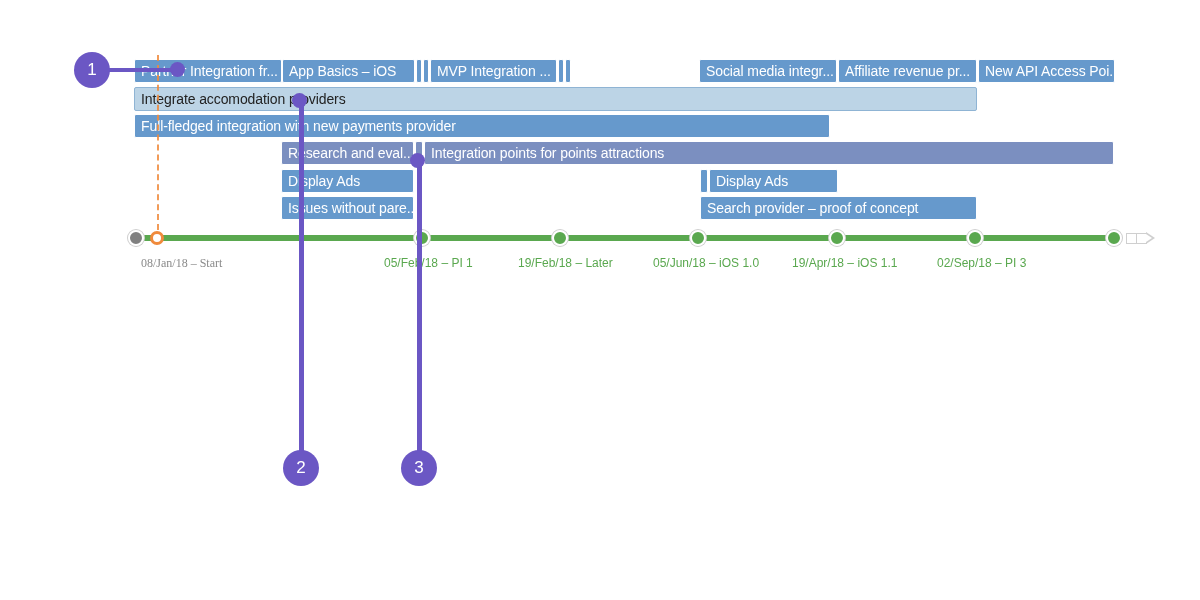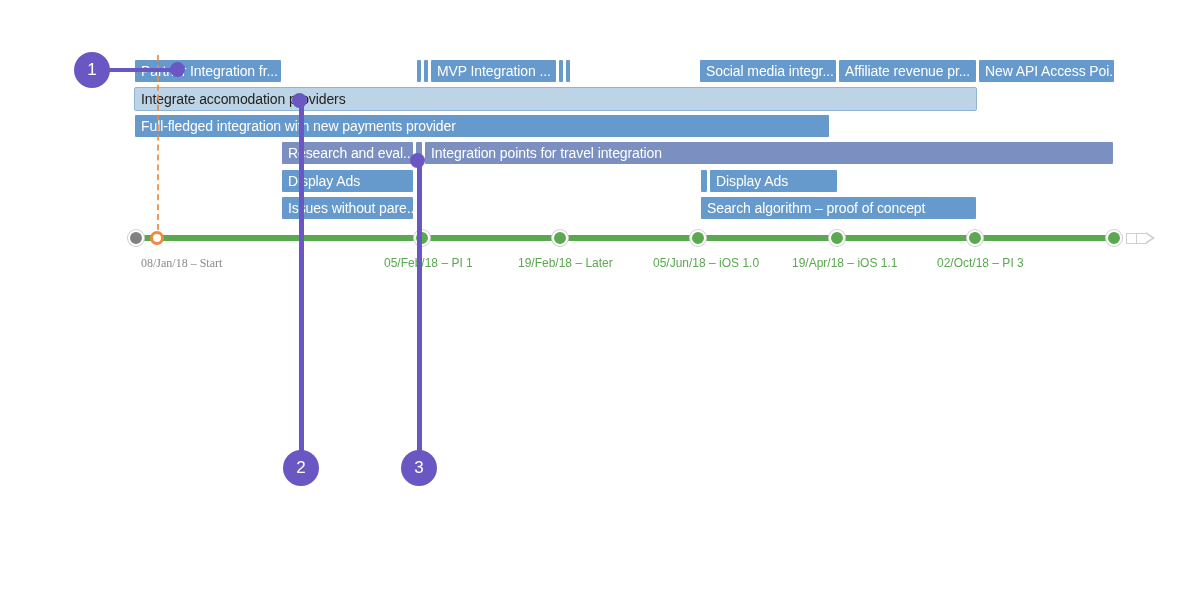--- a/index.html
+++ b/index.html
@@ -184,6 +184,9 @@
       <div style="position: absolute; left: 0px; top: 0px; width: 1200px; height: 600px;">
         <div class="bar epic" style="left: 134px; top: 59px; width: 148px;">
           <span class="bar-label">Partner Integration fr...</span>
+        </div>
+        <div class="bar epic" style="left: 282px; top: 59px; width: 133px;">
+          <span class="bar-label">App Basics – iOS</span>
         </div>
         <div class="bar sliver" style="left: 416px; top: 59px; width: 6px;"></div>
         <div class="bar sliver" style="left: 423px; top: 59px; width: 6px;"></div>

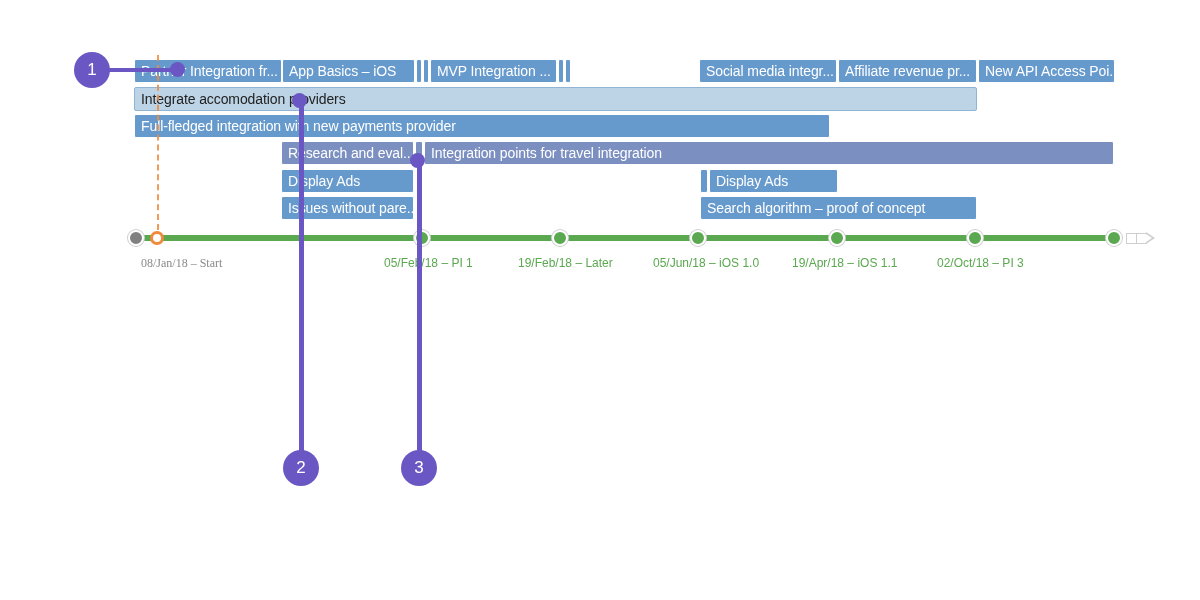--- a/index.html
+++ b/index.html
@@ -221,7 +221,7 @@
         </div>
         <div class="bar slate" style="left: 415px; top: 141px; width: 8px;"></div>
         <div class="bar slate" style="left: 424px; top: 141px; width: 690px;">
-          <span class="bar-label">Integration points for travel integration</span>
+          <span class="bar-label">Integration points for points attractions</span>
         </div>
       </div>
       <div style="position: absolute; left: 0px; top: 0px; width: 1200px; height: 600px;">

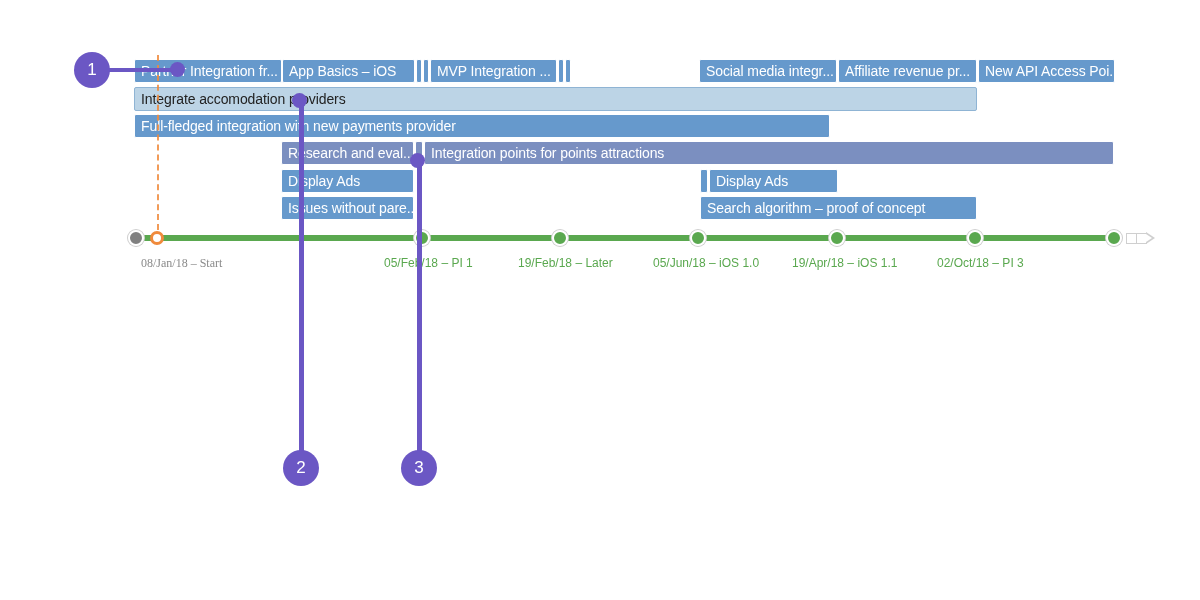--- a/index.html
+++ b/index.html
@@ -238,7 +238,7 @@
           <span class="bar-label">Issues without pare...</span>
         </div>
         <div class="bar epic" style="left: 700px; top: 196px; width: 277px;">
-          <span class="bar-label">Search algorithm – proof of concept</span>
+          <span class="bar-label">Search provider – proof of concept</span>
         </div>
       </div>
     </div>

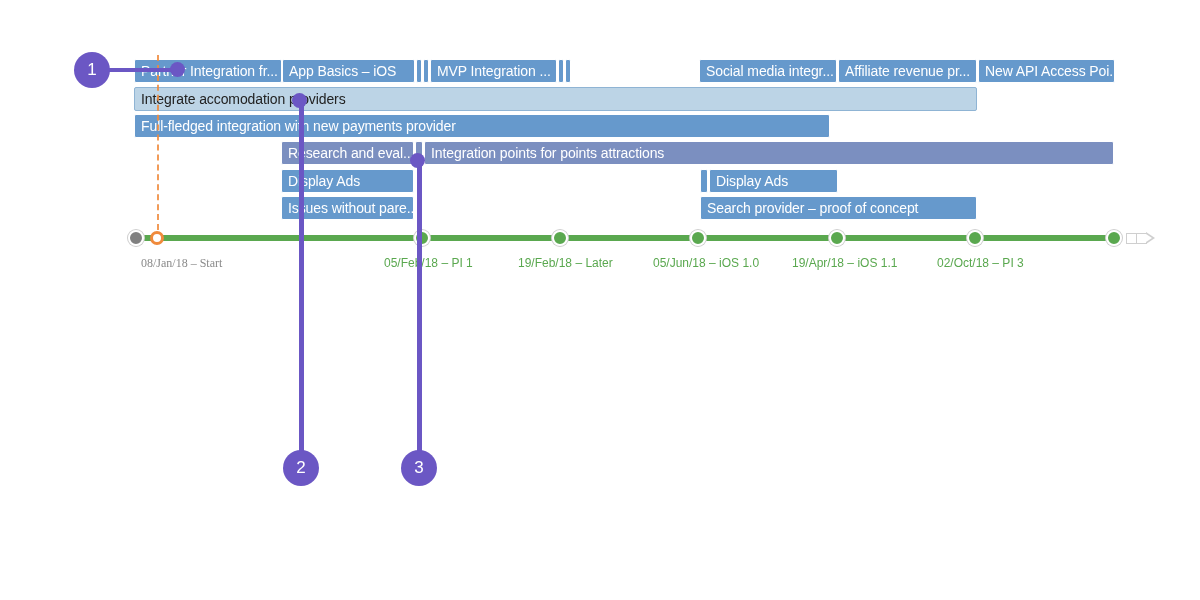--- a/index.html
+++ b/index.html
@@ -261,7 +261,7 @@
       <div class="tl-node" style="left: 829px; top: 230px;"></div>
       <div class="tl-label" style="left: 792px; top: 256px;">19/Apr/18 – iOS 1.1</div>
       <div class="tl-node" style="left: 967px; top: 230px;"></div>
-      <div class="tl-label" style="left: 937px; top: 256px;">02/Oct/18 – PI 3</div>
+      <div class="tl-label" style="left: 937px; top: 256px;">02/Sep/18 – PI 3</div>
       <div class="tl-node" style="left: 1106px; top: 230px;"></div>
       <div class="tl-endbox" style="left: 1126px; top: 233px;"></div>
       <div class="tl-endbox" style="left: 1136px; top: 233px;"></div>

